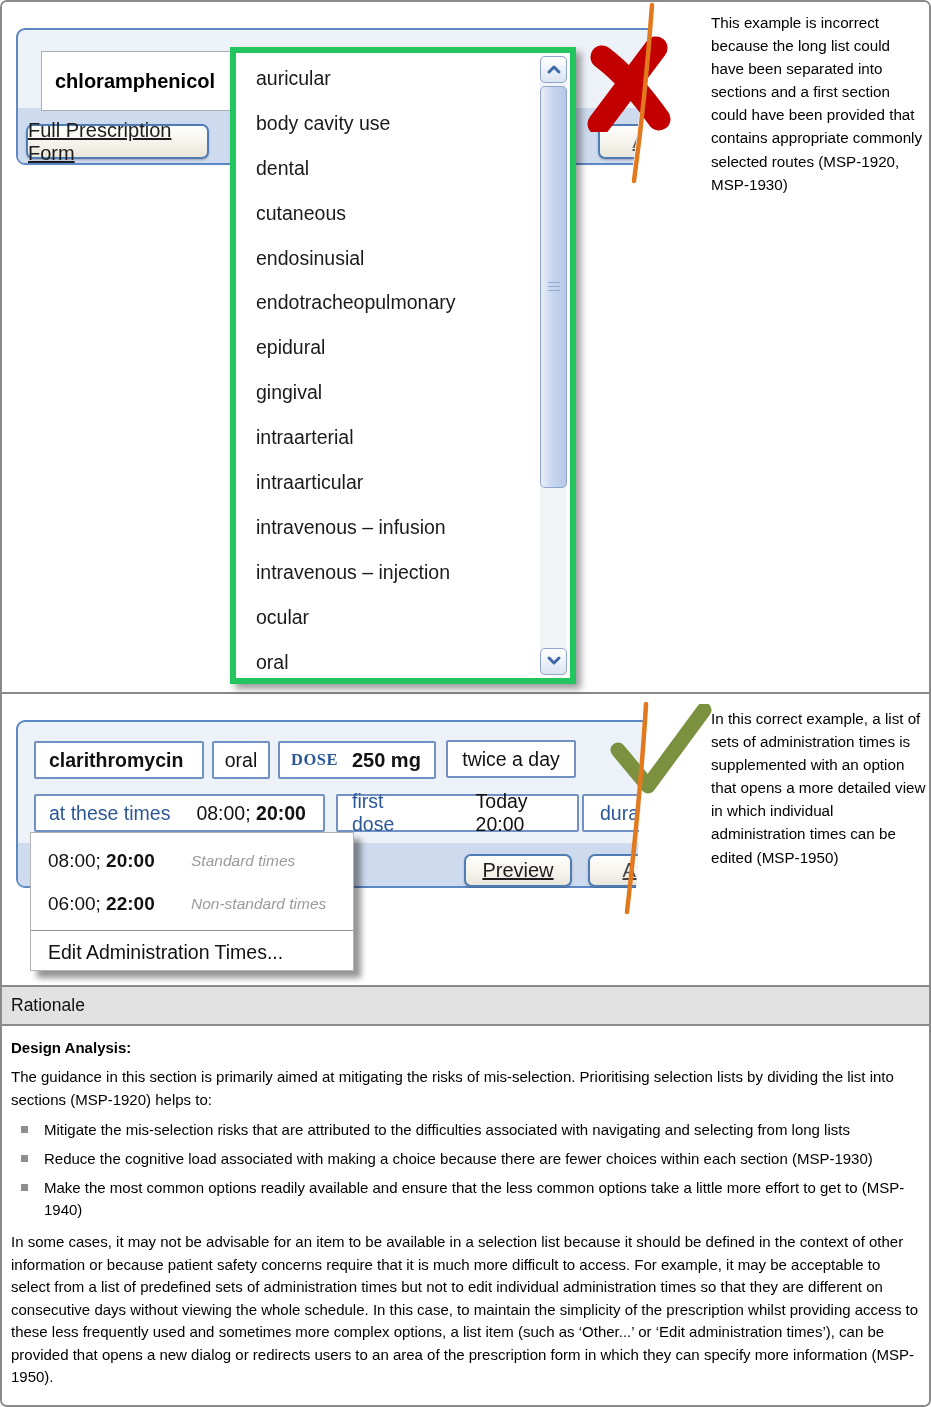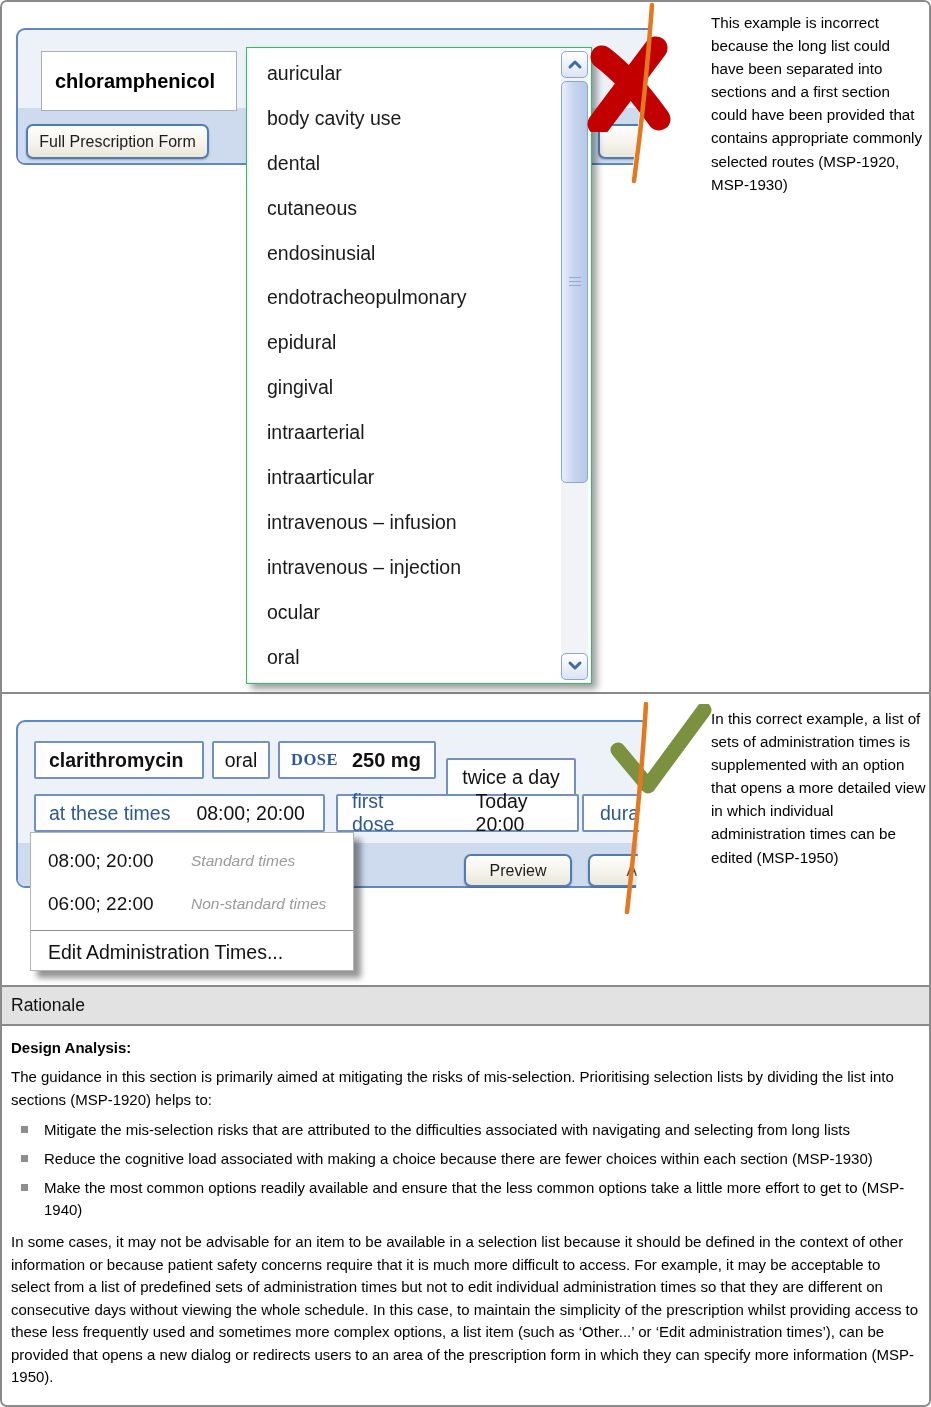--- a/index.html
+++ b/index.html
@@ -59,8 +59,8 @@
 
   
   #routes-dropdown {
-    position:absolute; left:244px; top:45px; width:346px; height:637px;
-    background:#fff; border:1px solid #22c55e;
+    position:absolute; left:228px; top:45px; width:346px; height:637px;
+    background:#fff; border:6px solid #22c55e;
     box-shadow:5px 5px 7px rgba(0,0,0,0.38); z-index:5;
   }
   #routes-list { position:absolute; left:0; top:3px; right:34px; bottom:3px; }

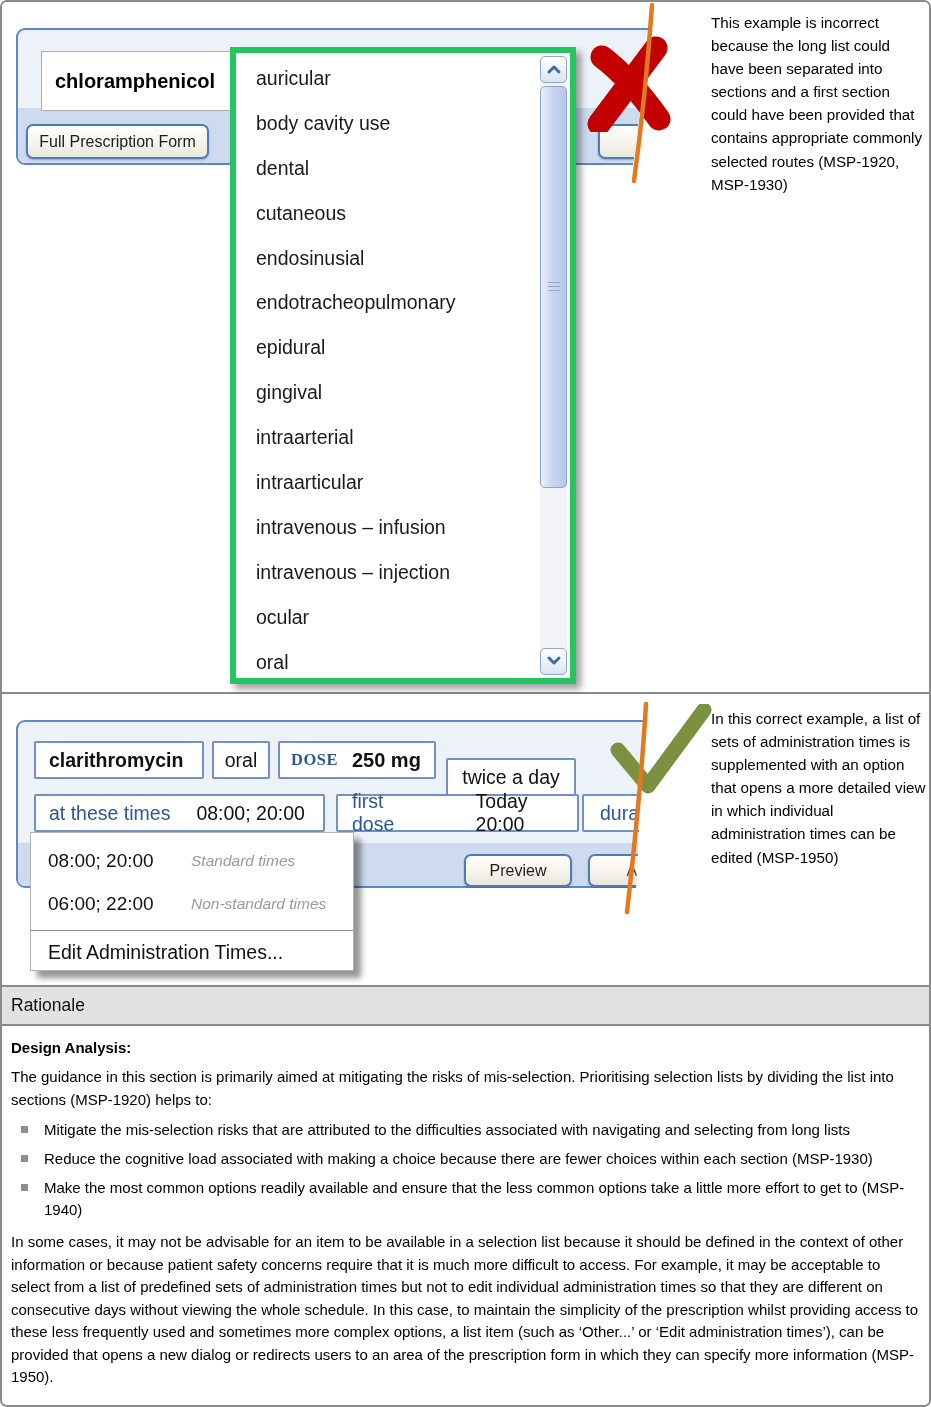--- a/index.html
+++ b/index.html
@@ -49,8 +49,9 @@
     position:absolute; display:flex; align-items:center; justify-content:center;
     background:linear-gradient(180deg,#fefefc 0%,#f5f3ec 55%,#e9e6da 100%);
     border:2px solid #4f7cb4; border-radius:7px;
-    font-size:16px; color:#1c1c1c; box-shadow:0 1px 2px rgba(0,0,0,0.25);
+    font-size:20px; color:#1c1c1c; box-shadow:0 1px 2px rgba(0,0,0,0.25);
     cursor:default;
+    text-decoration:underline;
   }
   #fullform-btn { left:8px;  top:94px;  width:183px; height:35px; }
   #auth1-btn    { left:580px; top:94px; width:110px; height:35px; color:#555; }

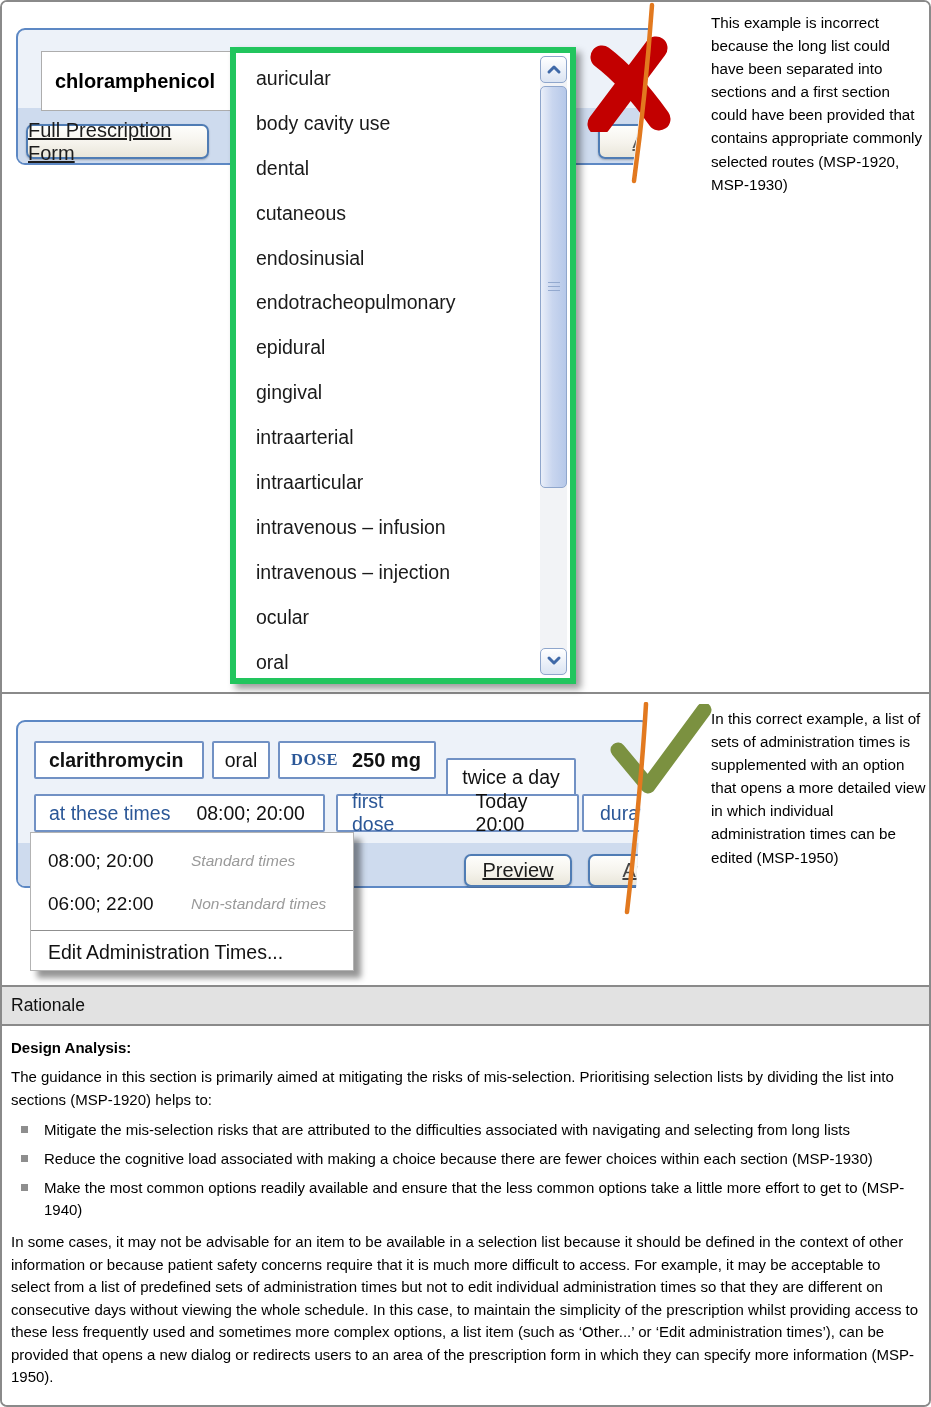--- a/index.html
+++ b/index.html
@@ -109,7 +109,7 @@
   #dose-field .dose-word { font-family:"Liberation Serif", serif; font-weight:bold;
                            font-size:16.5px; letter-spacing:0.5px; color:#2b5797; }
   #dose-field .val { font-weight:bold; font-size:20px; margin-left:14px; }
-  #freq-field  { left:428px; top:36px; width:130px; justify-content:center; }
+  #freq-field  { left:428px; top:18px; width:130px; justify-content:center; }
   #times-field { left:16px;  top:72px; width:291px; padding-left:13px; }
   #times-field .val { margin-left:26px; }
   #firstdose-field { left:318px; top:72px; width:243px; padding-left:14px;gap:30px; }

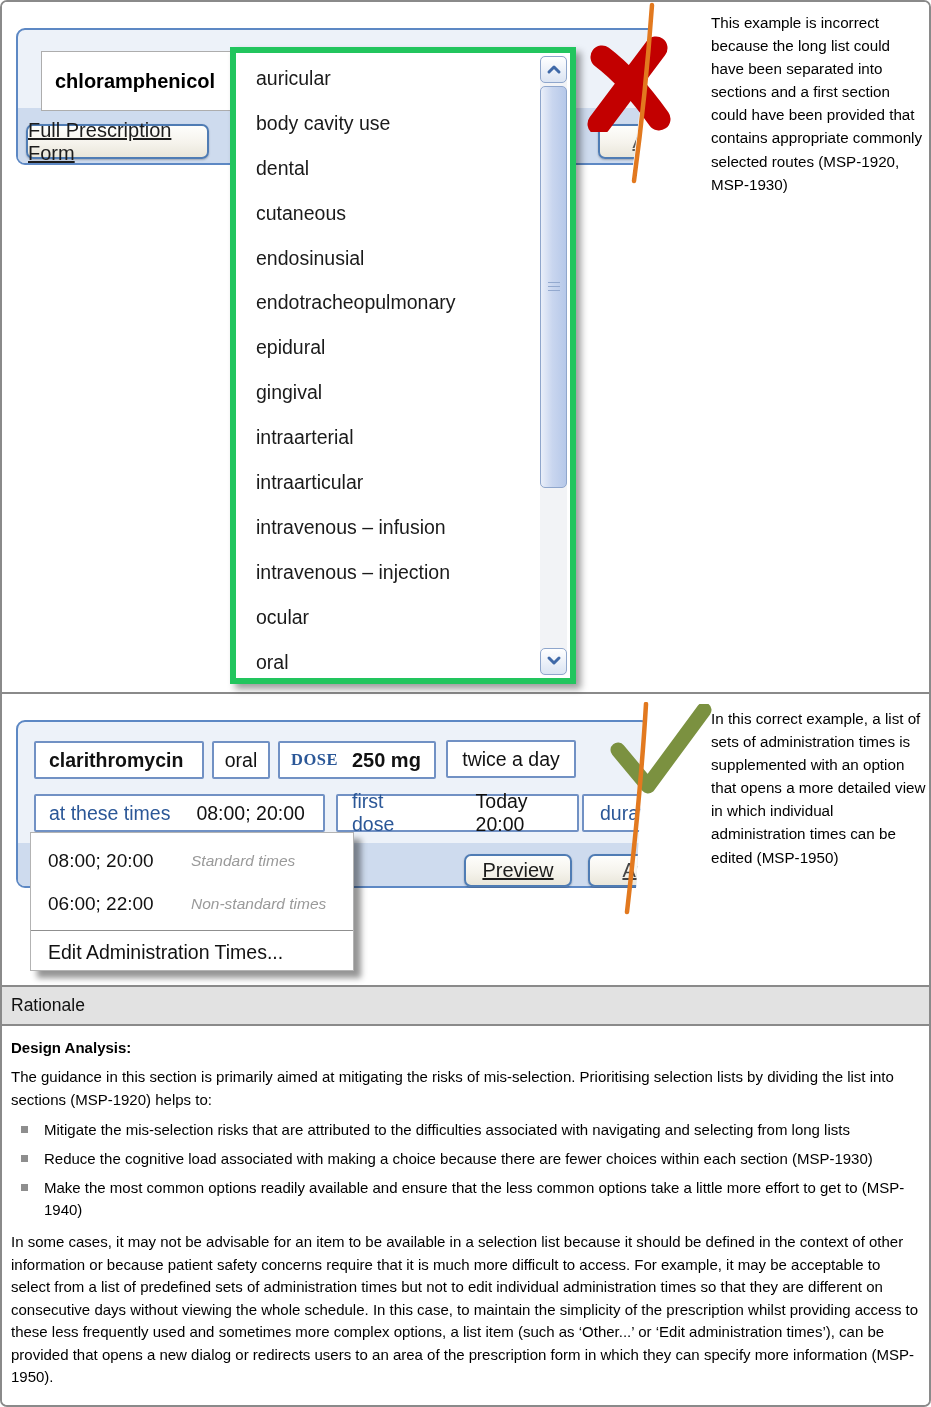--- a/index.html
+++ b/index.html
@@ -132,7 +132,7 @@
   .menu-sep { position:absolute; left:0; right:0; top:97px; border-top:1px solid #8f8f8f; }
   #times-item-edit { top:100px; font-size:19.5px; }
 
-  .bold { font-weight:normal; }
+  .bold { font-weight:bold; }
 
   
   #analysis-body .title { font-weight:bold; font-size:15px; margin:4px 0 10px 0; }

